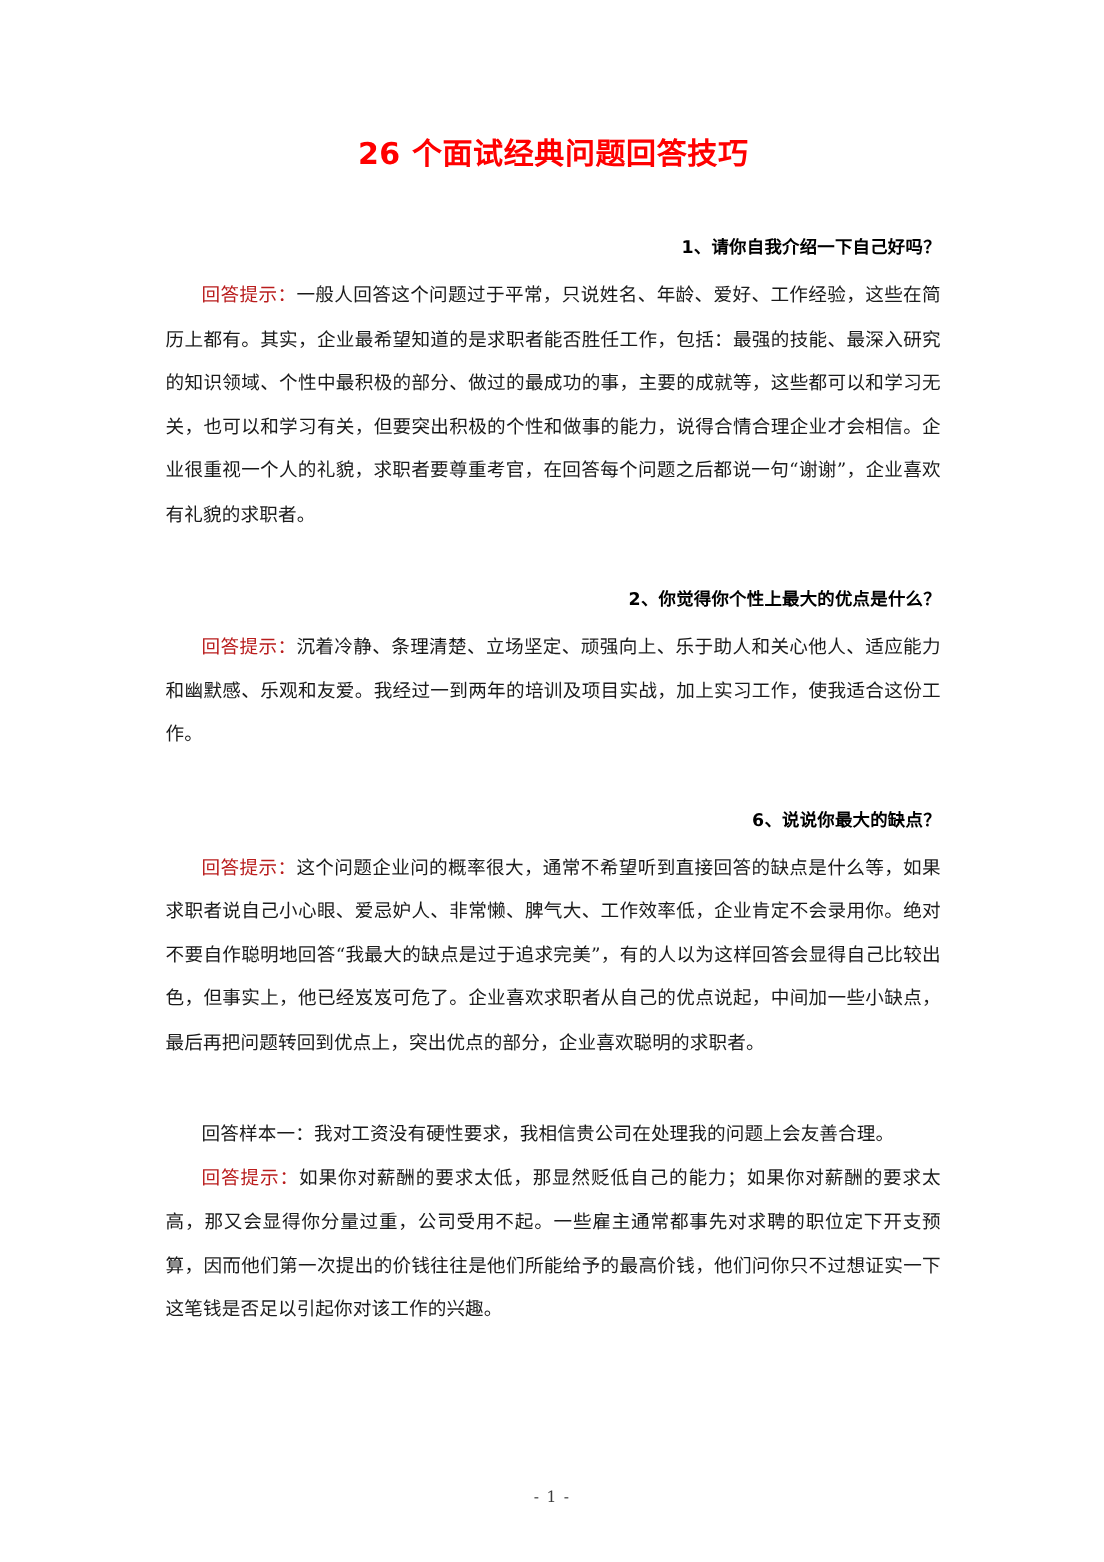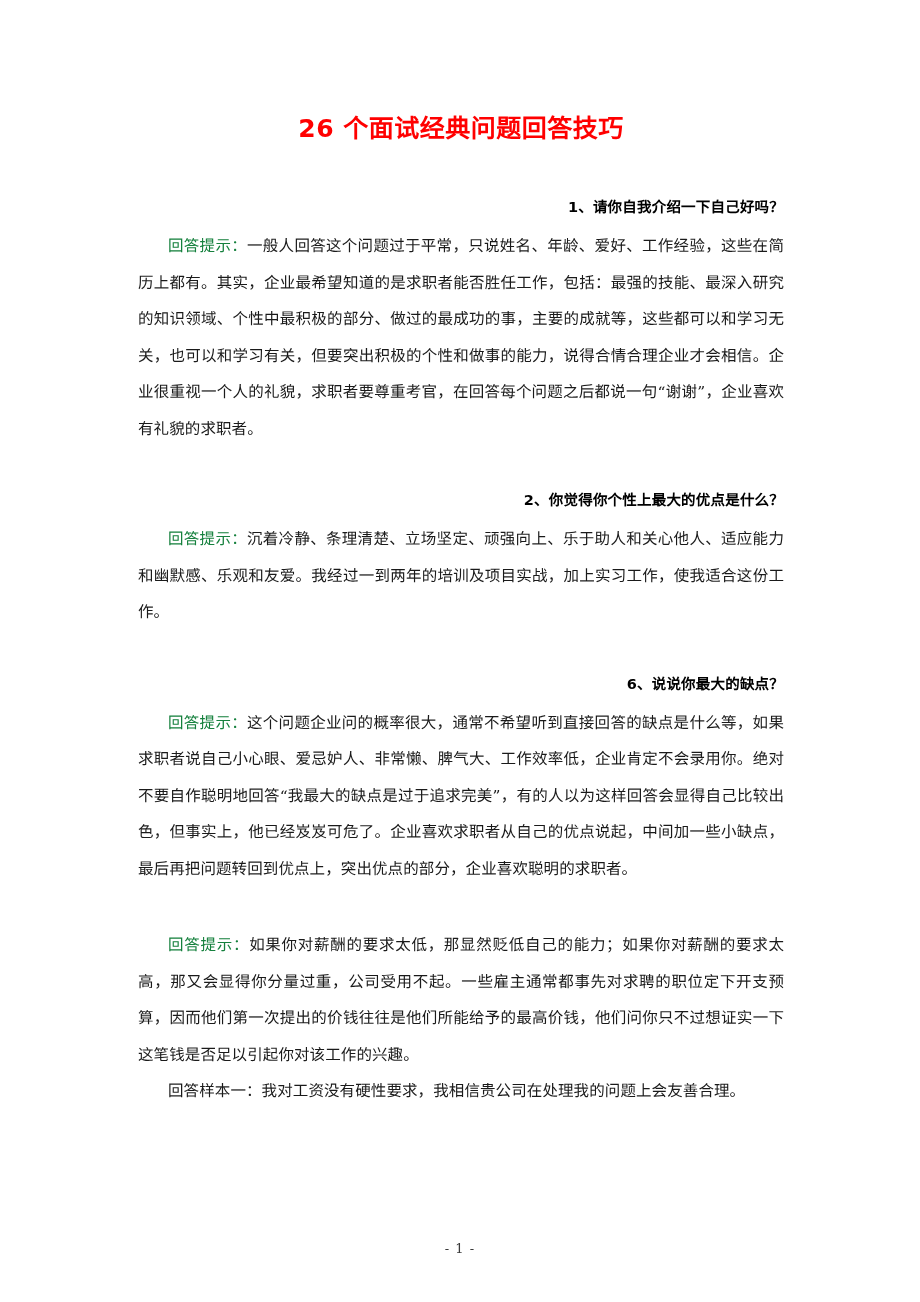--- a/index.html
+++ b/index.html
@@ -80,7 +80,7 @@
   }
 
   .hint-label {
-    color: #15803d;
+    color: #b91c1c;
   }
 
   .sample-para {

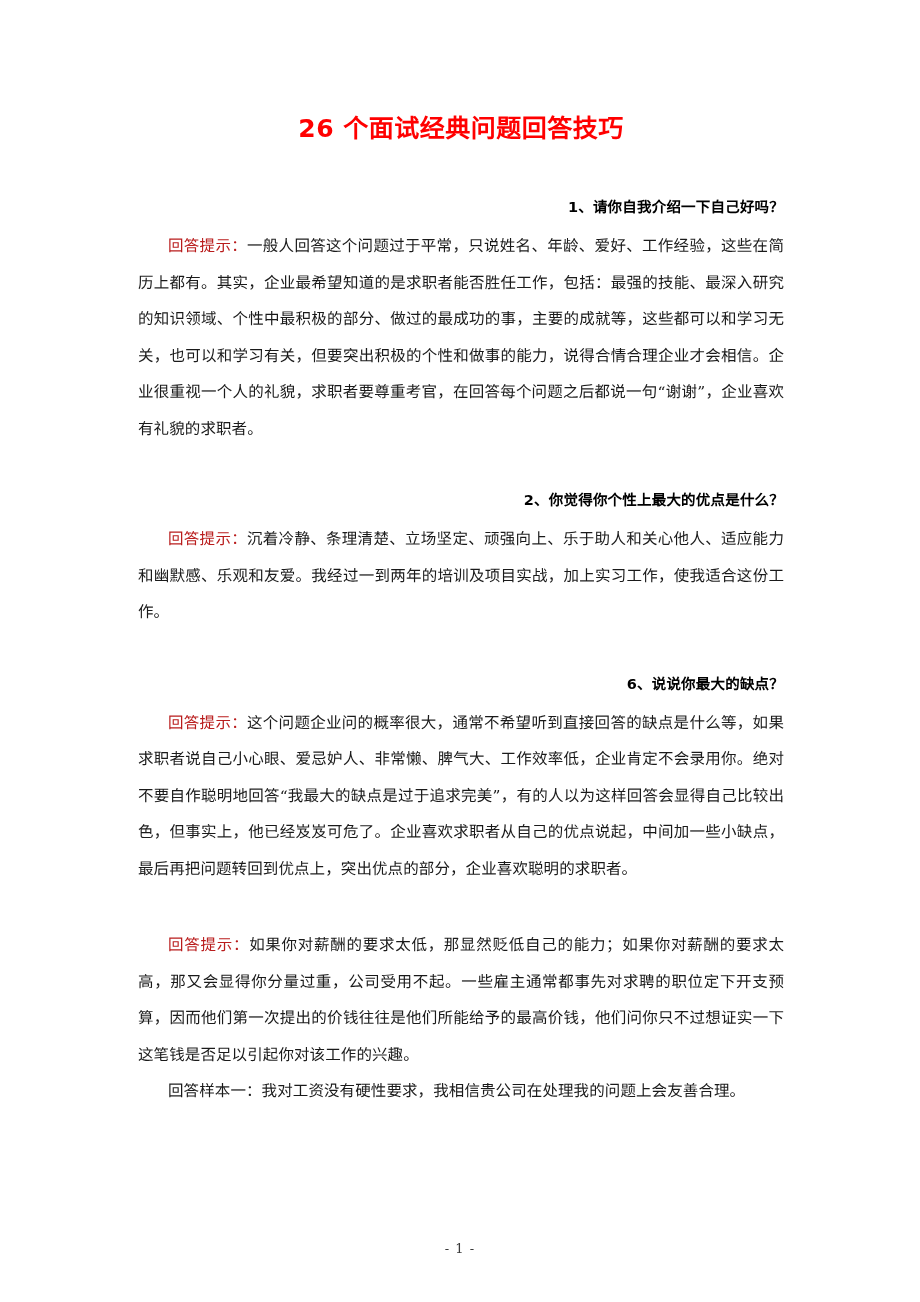--- a/index.html
+++ b/index.html
@@ -125,8 +125,8 @@
     </div>
 
     <div class="section">
+      <p class="para sample-para">回答样本一：我对工资没有硬性要求，我相信贵公司在处理我的问题上会友善合理。</p>
       <p class="para"><span class="hint-label">回答提示：</span><span>如果你对薪酬的要求太低，那显然贬低自己的能力；如果你对薪酬的要求太高，那又会显得你分量过重，公司受用不起。一些雇主通常都事先对求聘的职位定下开支预算，因而他们第一次提出的价钱往往是他们所能给予的最高价钱，他们问你只不过想证实一下这笔钱是否足以引起你对该工作的兴趣。</span></p>
-      <p class="para sample-para">回答样本一：我对工资没有硬性要求，我相信贵公司在处理我的问题上会友善合理。</p>
     </div>
 
   </div>

